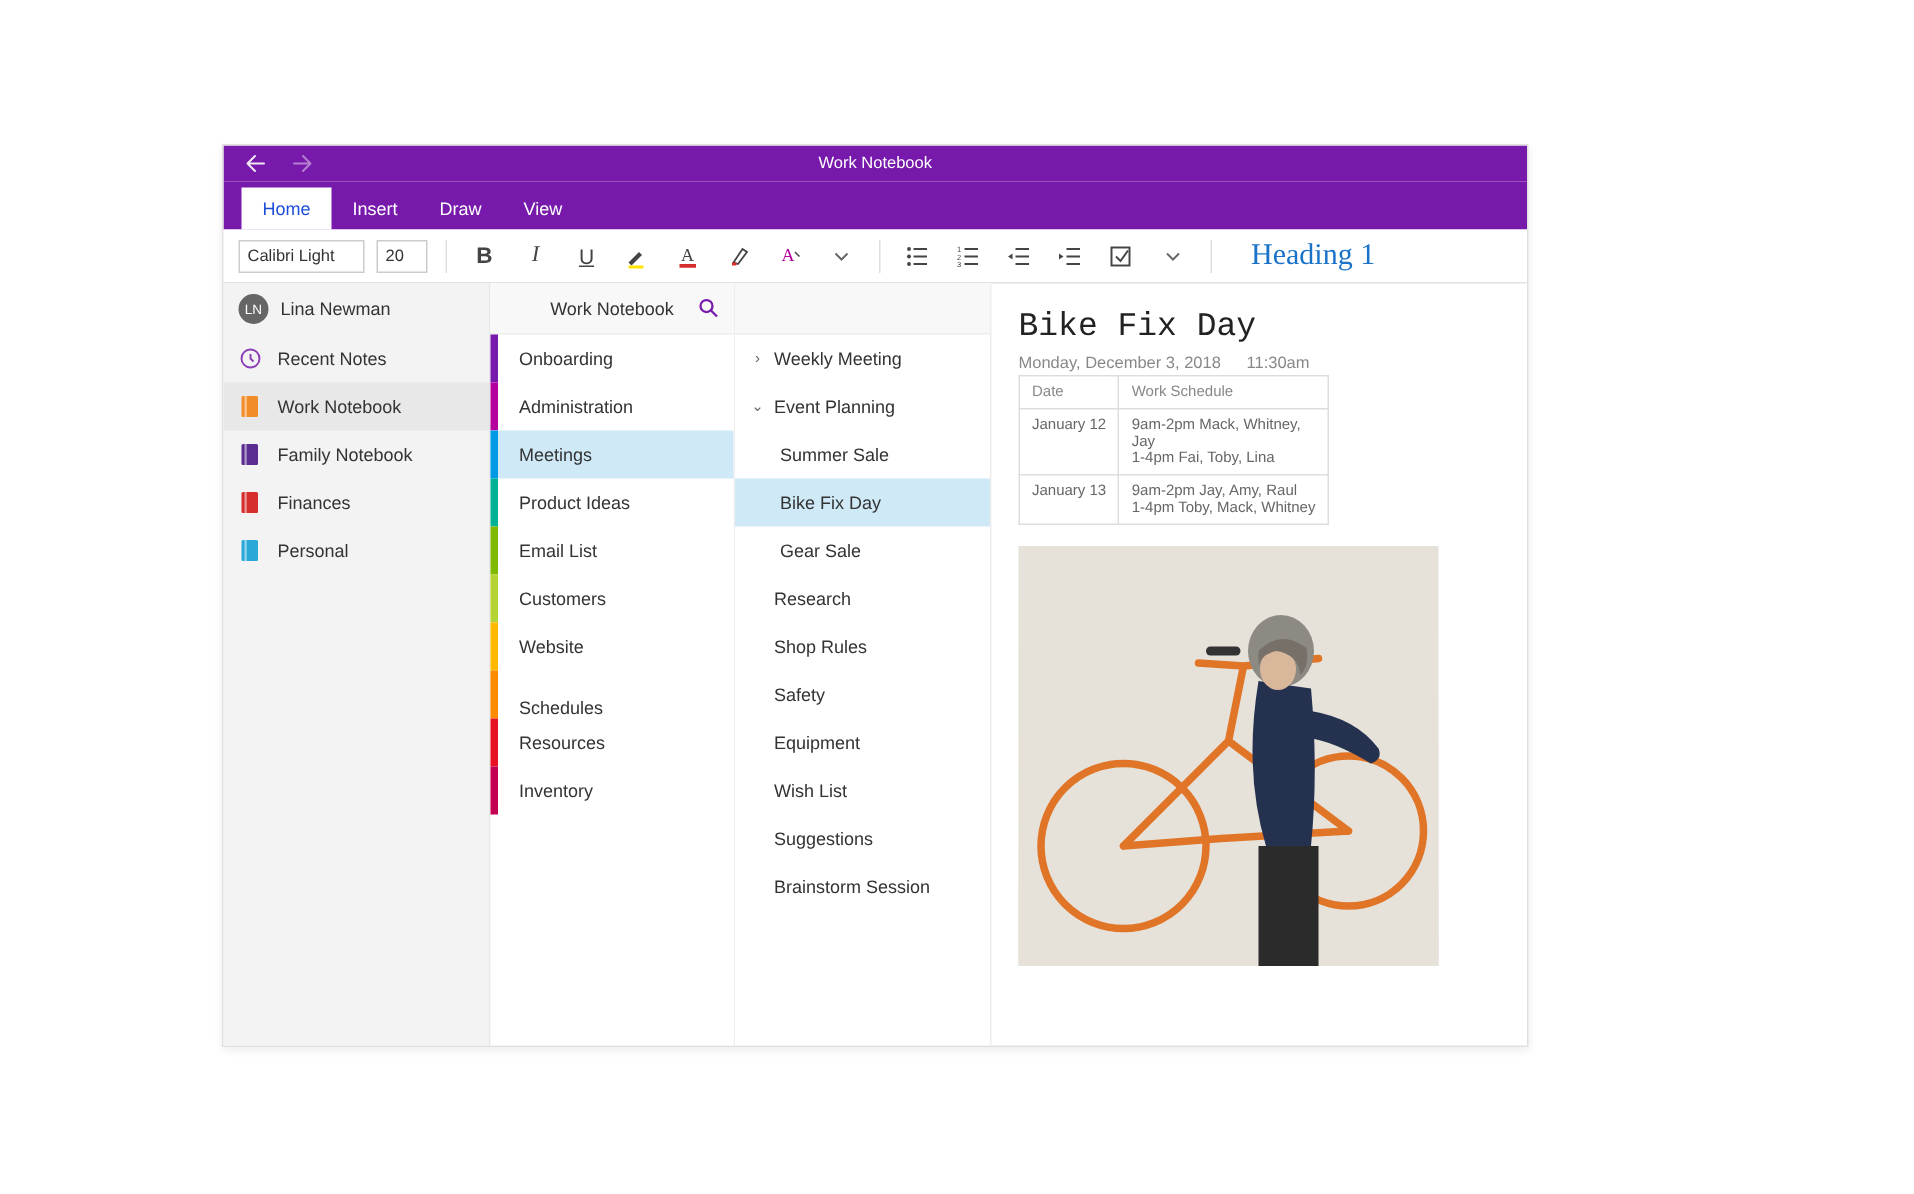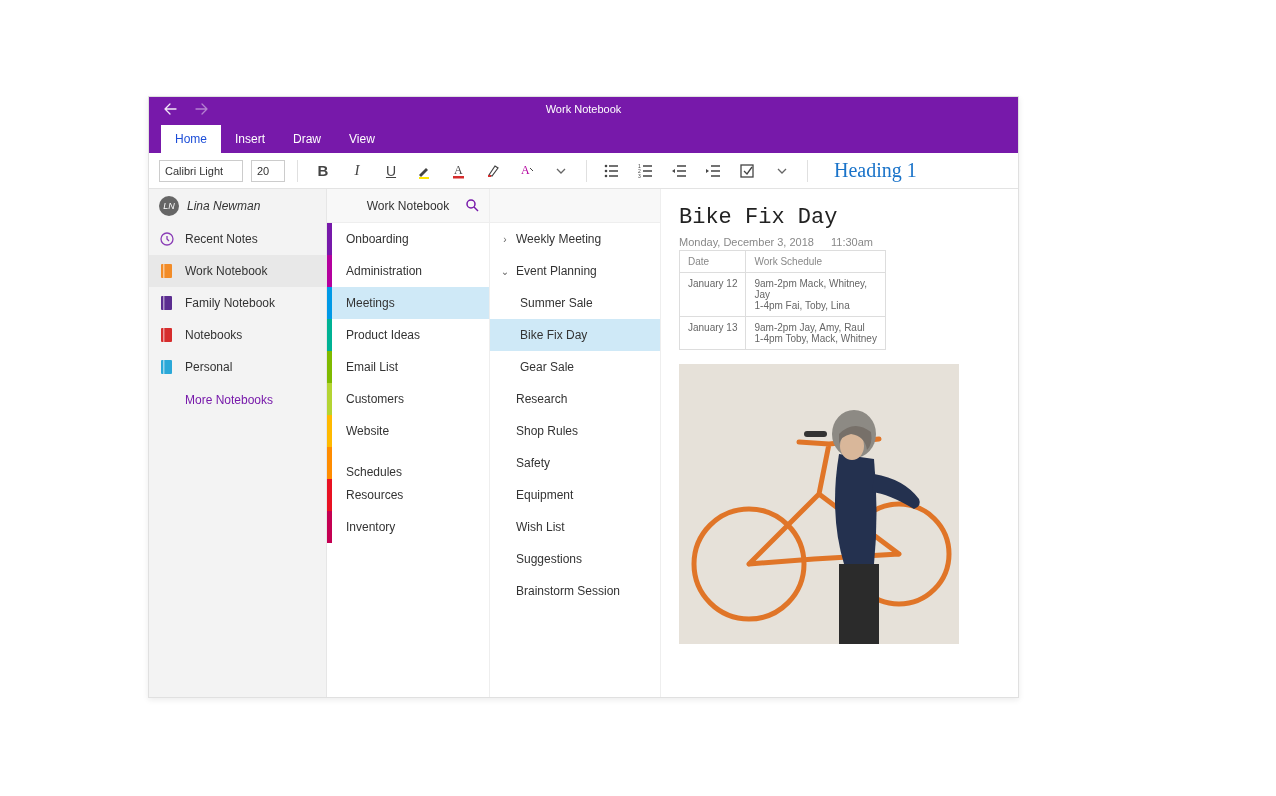--- a/index.html
+++ b/index.html
@@ -41,7 +41,7 @@
   .col-notebooks {
     width: 178px; background: #f3f3f3; border-right: 1px solid #e6e6e6; font-size: 12px; color:#333;
   }
-  .user-row { height: 34px; display:flex; align-items:center; gap:8px; padding:0 10px;font-style:italic;}
+  .user-row { height: 34px; display:flex; align-items:center; gap:8px; padding:0 10px;}
   .avatar { width:20px; height:20px; border-radius:50%; background:#666; color:#fff; font-size:9px; display:flex; align-items:center; justify-content:center;}
   .nb-item { height: 32px; display:flex; align-items:center; gap:10px; padding:0 10px; cursor:pointer;}
   .nb-item.selected { background:#e8e8e8; }

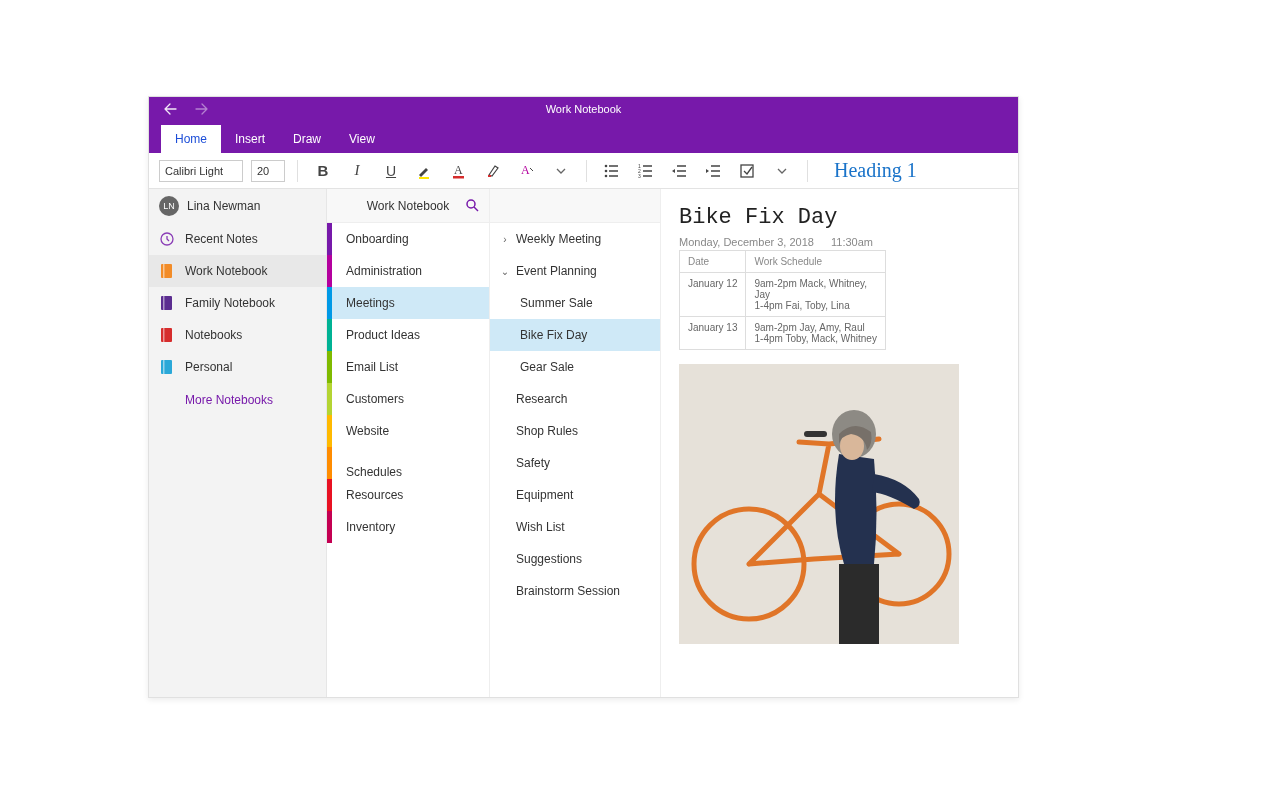--- a/index.html
+++ b/index.html
@@ -241,7 +241,7 @@
                   <rect x="3" y="1" width="1.5" height="14" fill="rgba(255,255,255,.5)"></rect>
                 </svg>
     </span>
-              <span>Notebooks</span>
+              <span>Finances</span>
             </div>
             <div class="nb-item">
               <span class="nb-icon">

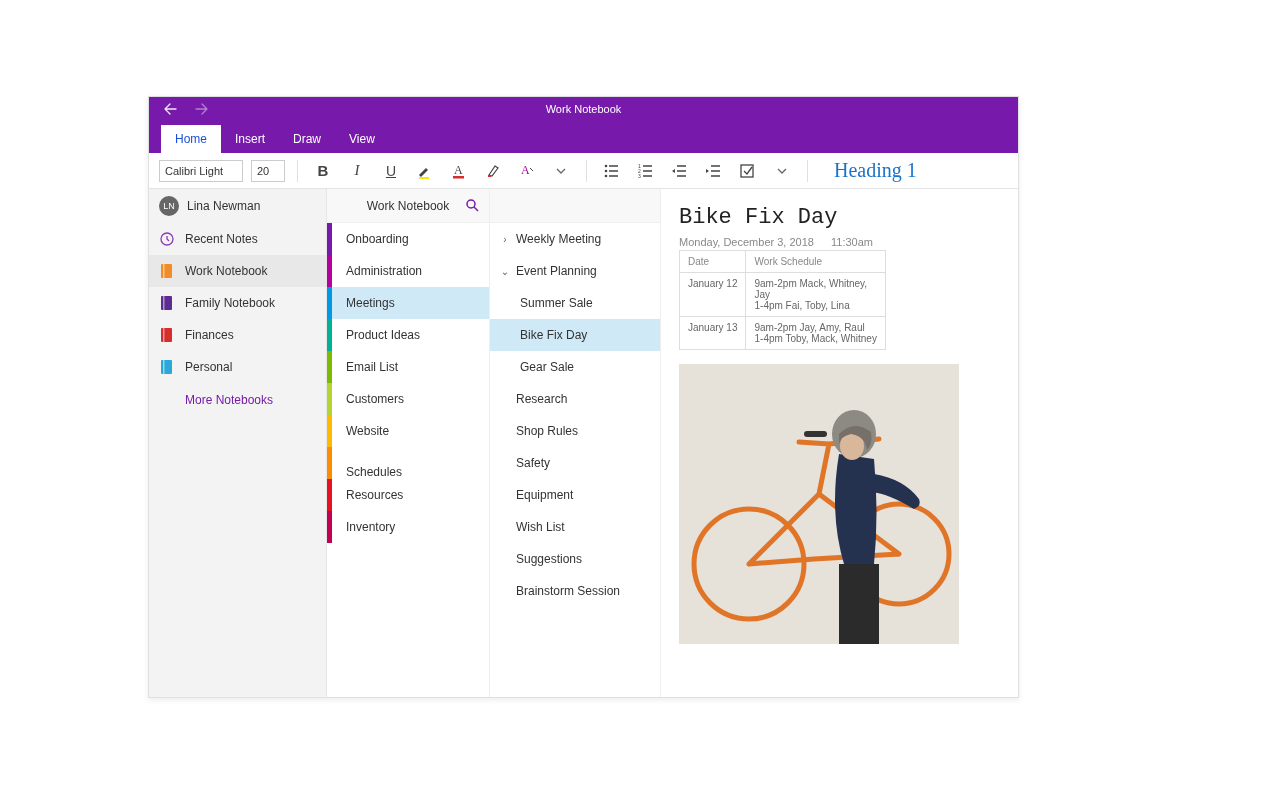--- a/index.html
+++ b/index.html
@@ -253,7 +253,6 @@
               <span>Personal</span>
             </div>
           </div>
-        <div class="more-link">More Notebooks</div>
       </div>
 
       <div class="col-sections">

